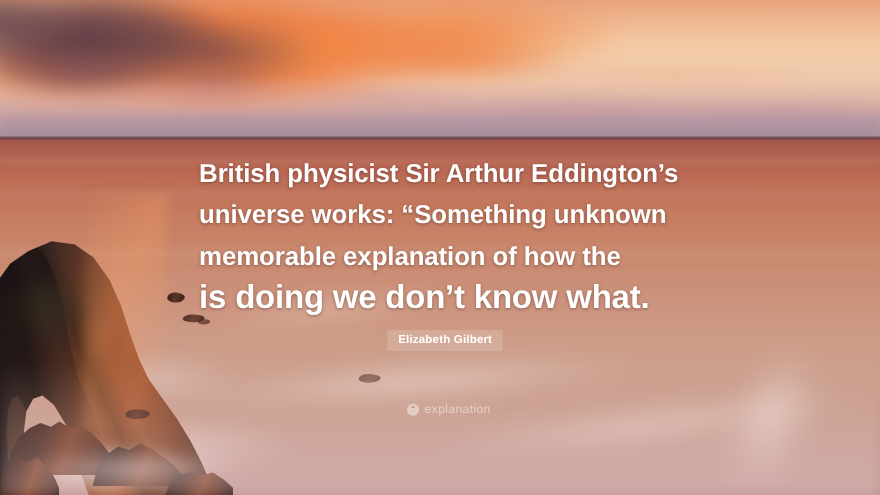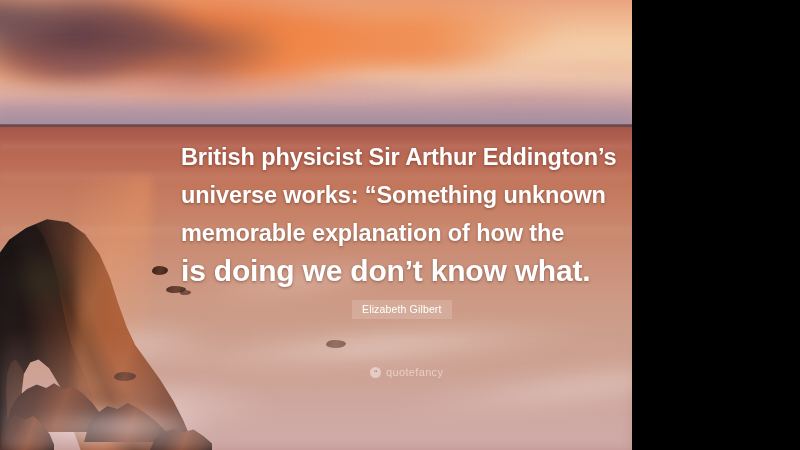--- a/index.html
+++ b/index.html
@@ -13,7 +13,7 @@
 
   .stage {
     position: relative;
-    width: 632px;
+    width: 800px;
     height: 450px;
     overflow: hidden;
     background: #c98a73;

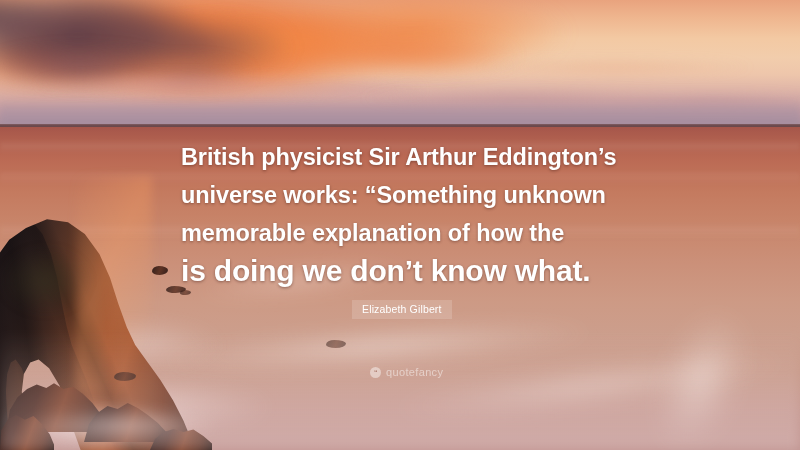--- a/index.html
+++ b/index.html
@@ -386,7 +386,7 @@
     background: rgba(255,255,255,0.16);
     color: #ffffff;
     font-size: 10.5px;
-    font-weight: 400;
+    font-weight: 700;
     letter-spacing: 0.15px;
     line-height: 12px;
     white-space: nowrap;

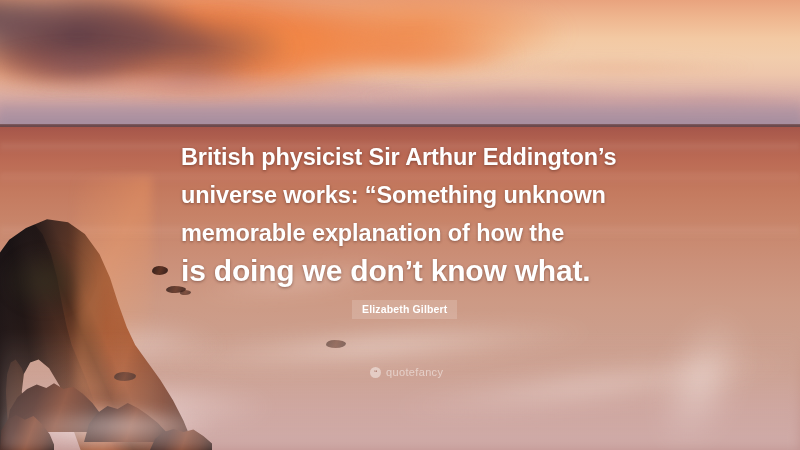--- a/index.html
+++ b/index.html
@@ -492,7 +492,7 @@
     <div class="wm-badge">
       <span>“</span>
     </div>
-    <div class="wm-text">quotefancy</div>
+    <div class="wm-text">explanation</div>
   </div>
 
 </div>

